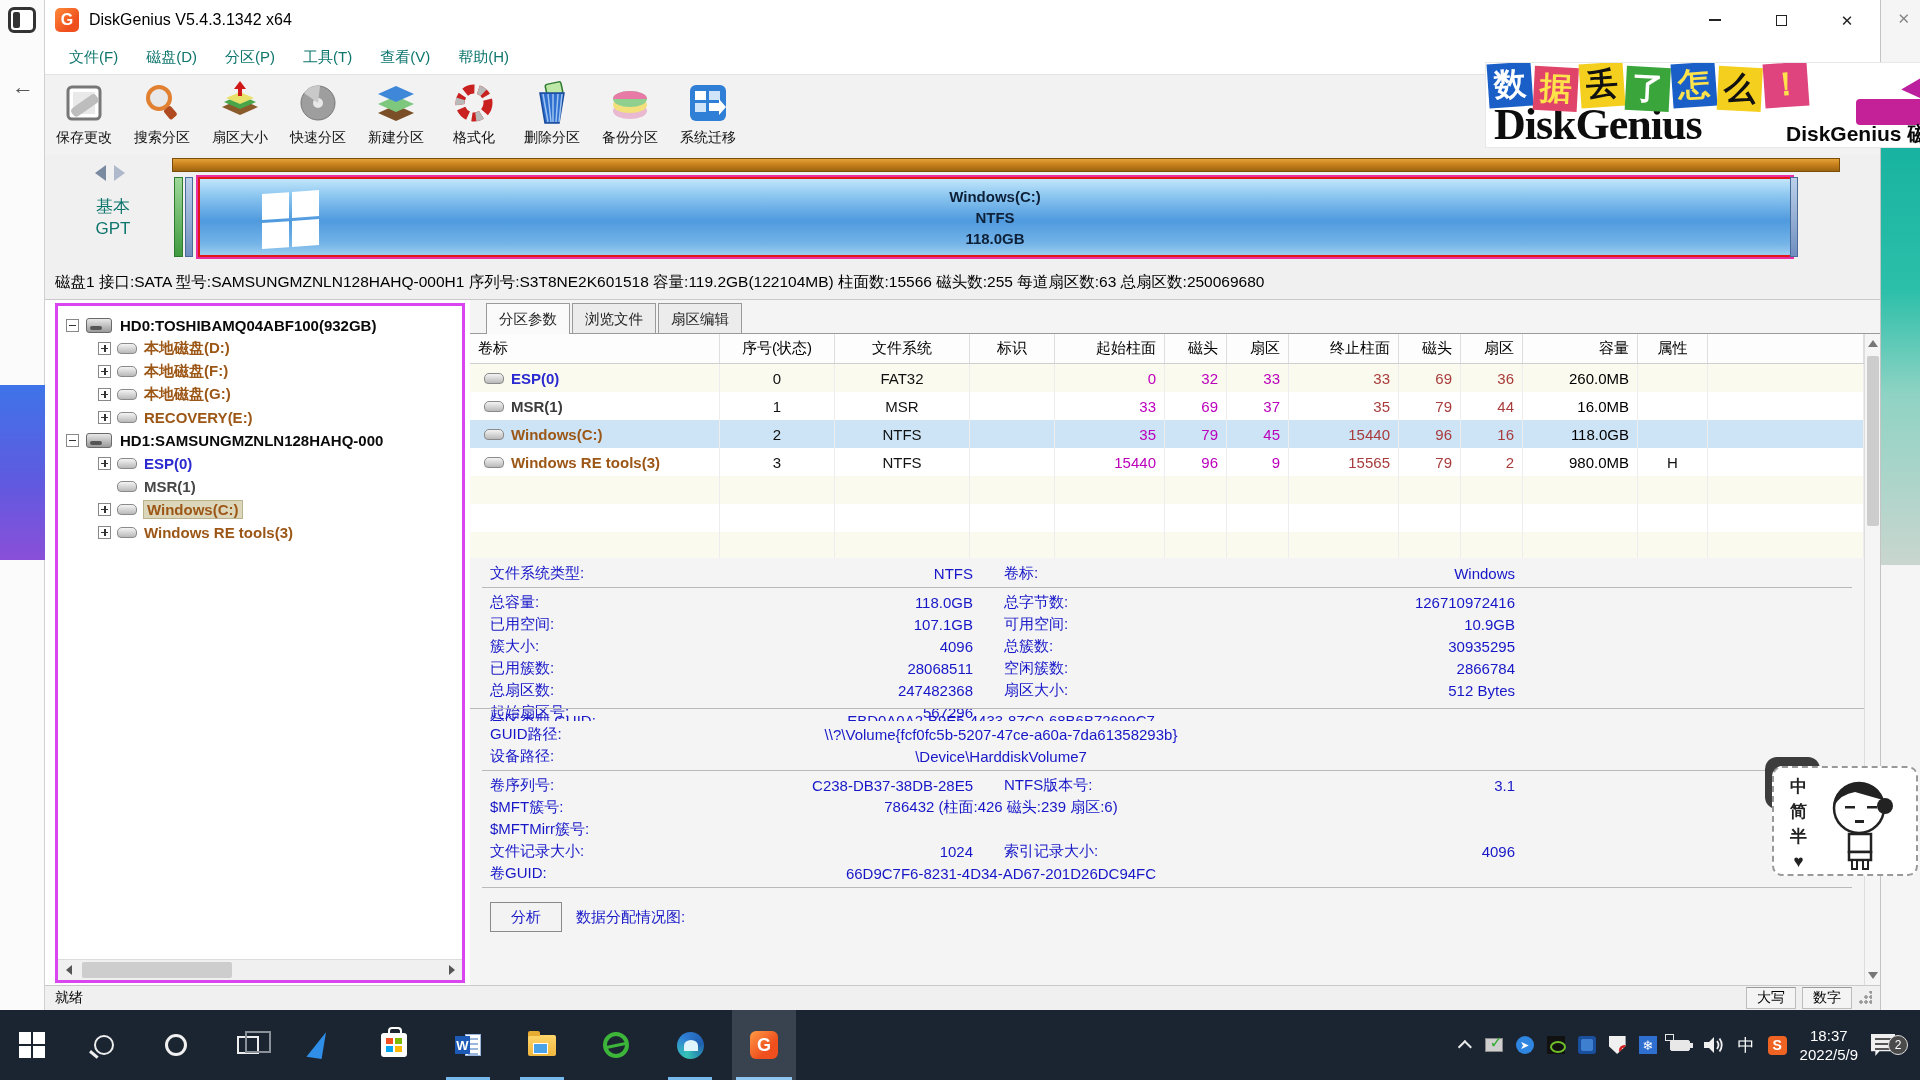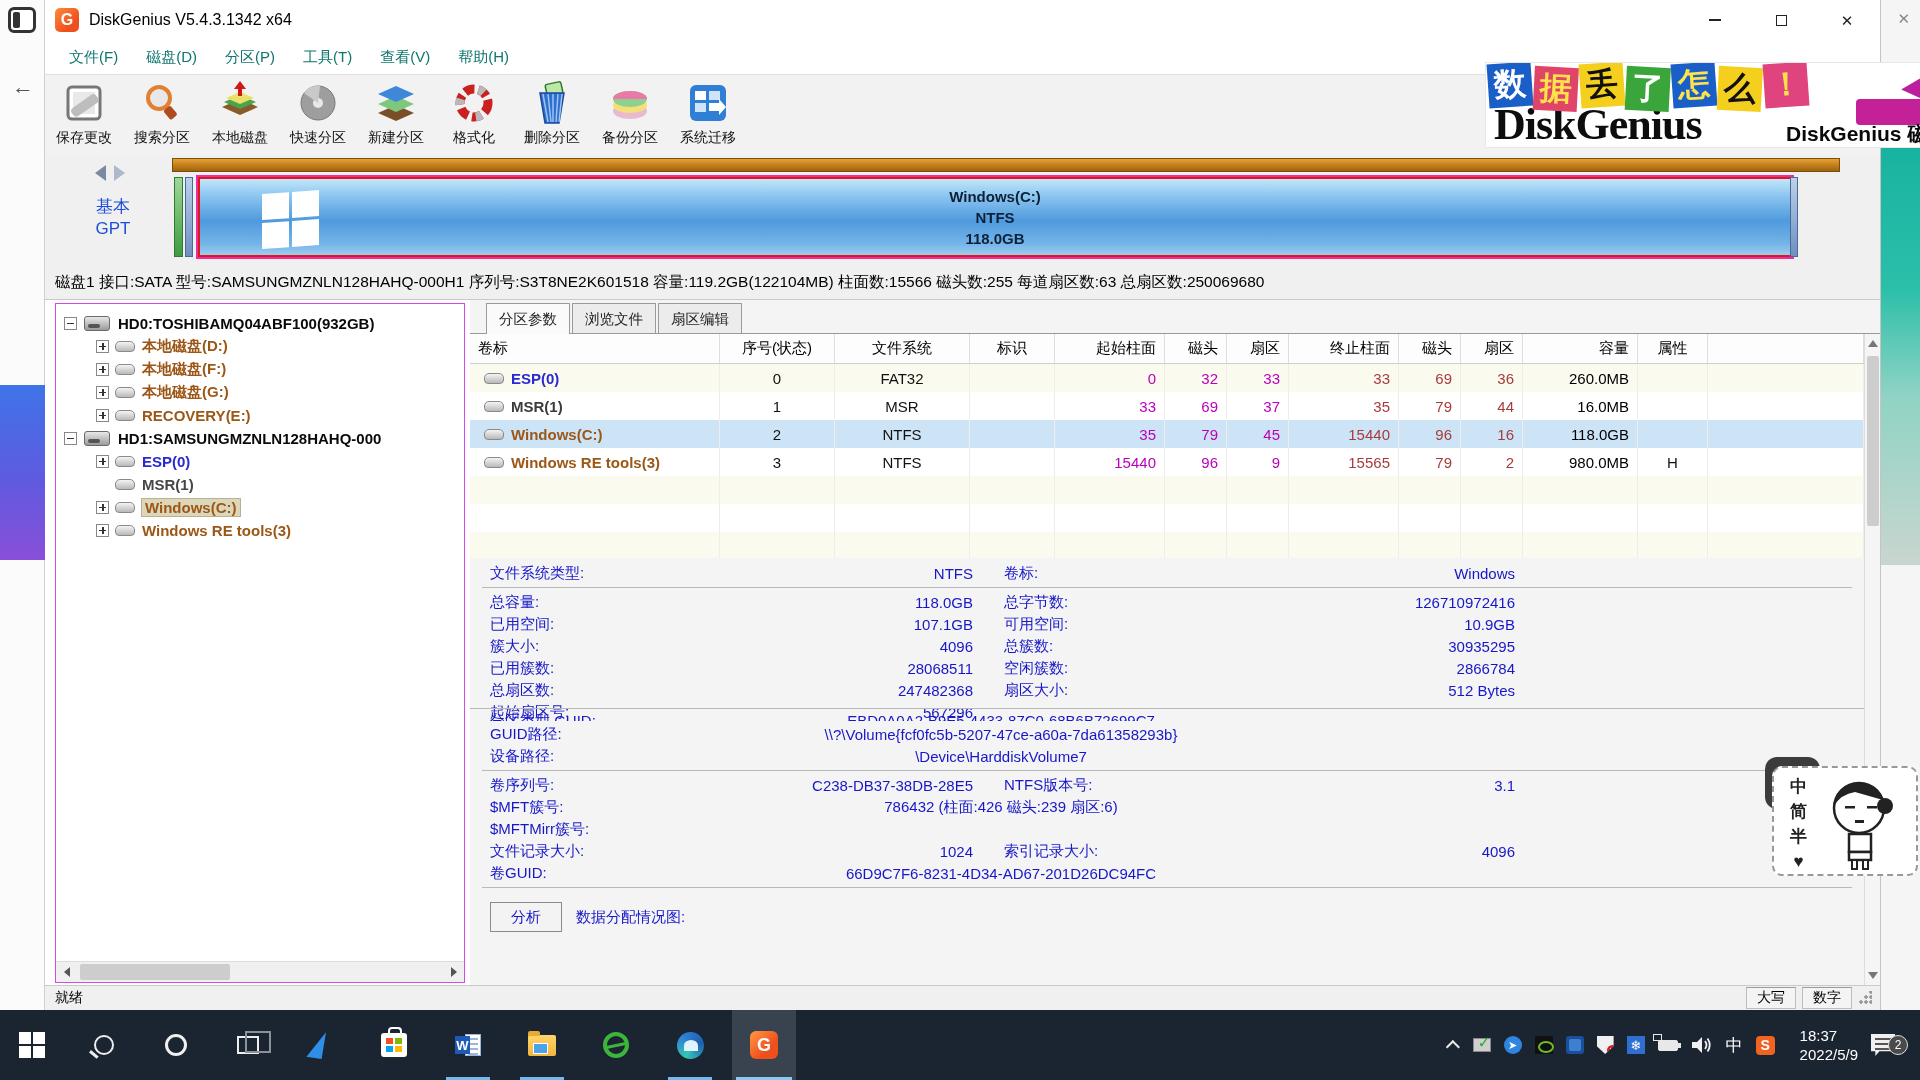--- a/index.html
+++ b/index.html
@@ -277,7 +277,7 @@
             <polygon points="22,0 28,8 16,8" fill="#d01818"></polygon>
           </svg>
       </span>
-      <span class="tool-label">本地磁盘</span>
+      <span class="tool-label">扇区大小</span>
     </div>
     <div class="tool-btn">
       <span class="tool-ico">

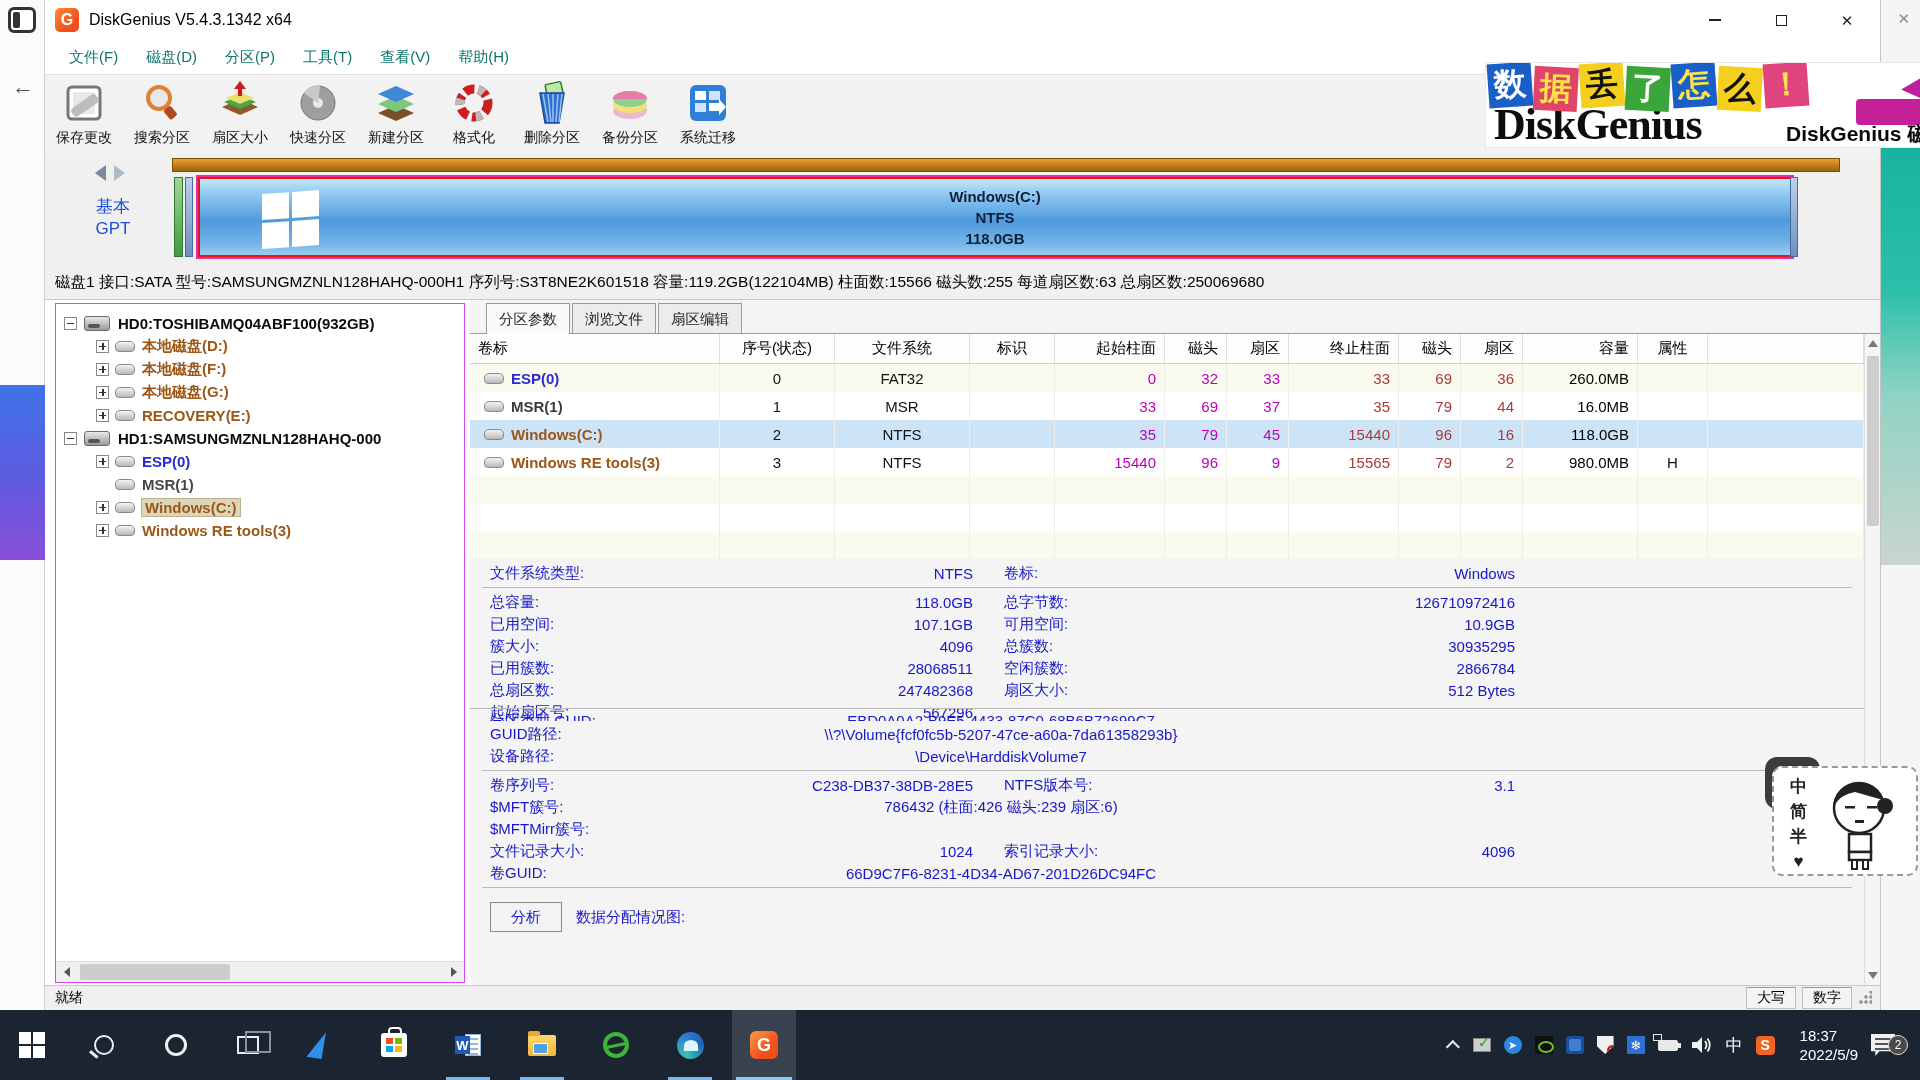--- a/index.html
+++ b/index.html
@@ -57,7 +57,7 @@
   .nav-arrows { position:absolute; left:50px; top:10px; display:flex; gap:8px; }
   .tri-l { width:0; height:0; border-top:8px solid transparent; border-bottom:8px solid transparent; border-right:11px solid #7a8aa0; }
   .tri-r { width:0; height:0; border-top:8px solid transparent; border-bottom:8px solid transparent; border-left:11px solid #aebacb; }
-  .bus-label { position:absolute; left:18px; width:100px; text-align:center; font-size:17px; color:#1d4ed8; }
+  .bus-label { position:absolute; left:18px; width:100px; text-align:center; font-size:17px; color:#0f766e; }
   .bus-top { top:40px; } .bus-bottom { top:64px; }
   .disk-strip { position:absolute; left:127px; top:3px; width:1668px; height:14px; background:linear-gradient(180deg,#e5a23a 0%,#c9821d 45%,#9c6410 100%); border:1px solid #7a4e08; }
   .part-row { position:absolute; left:127px; top:20px; height:84px; width:1668px; }

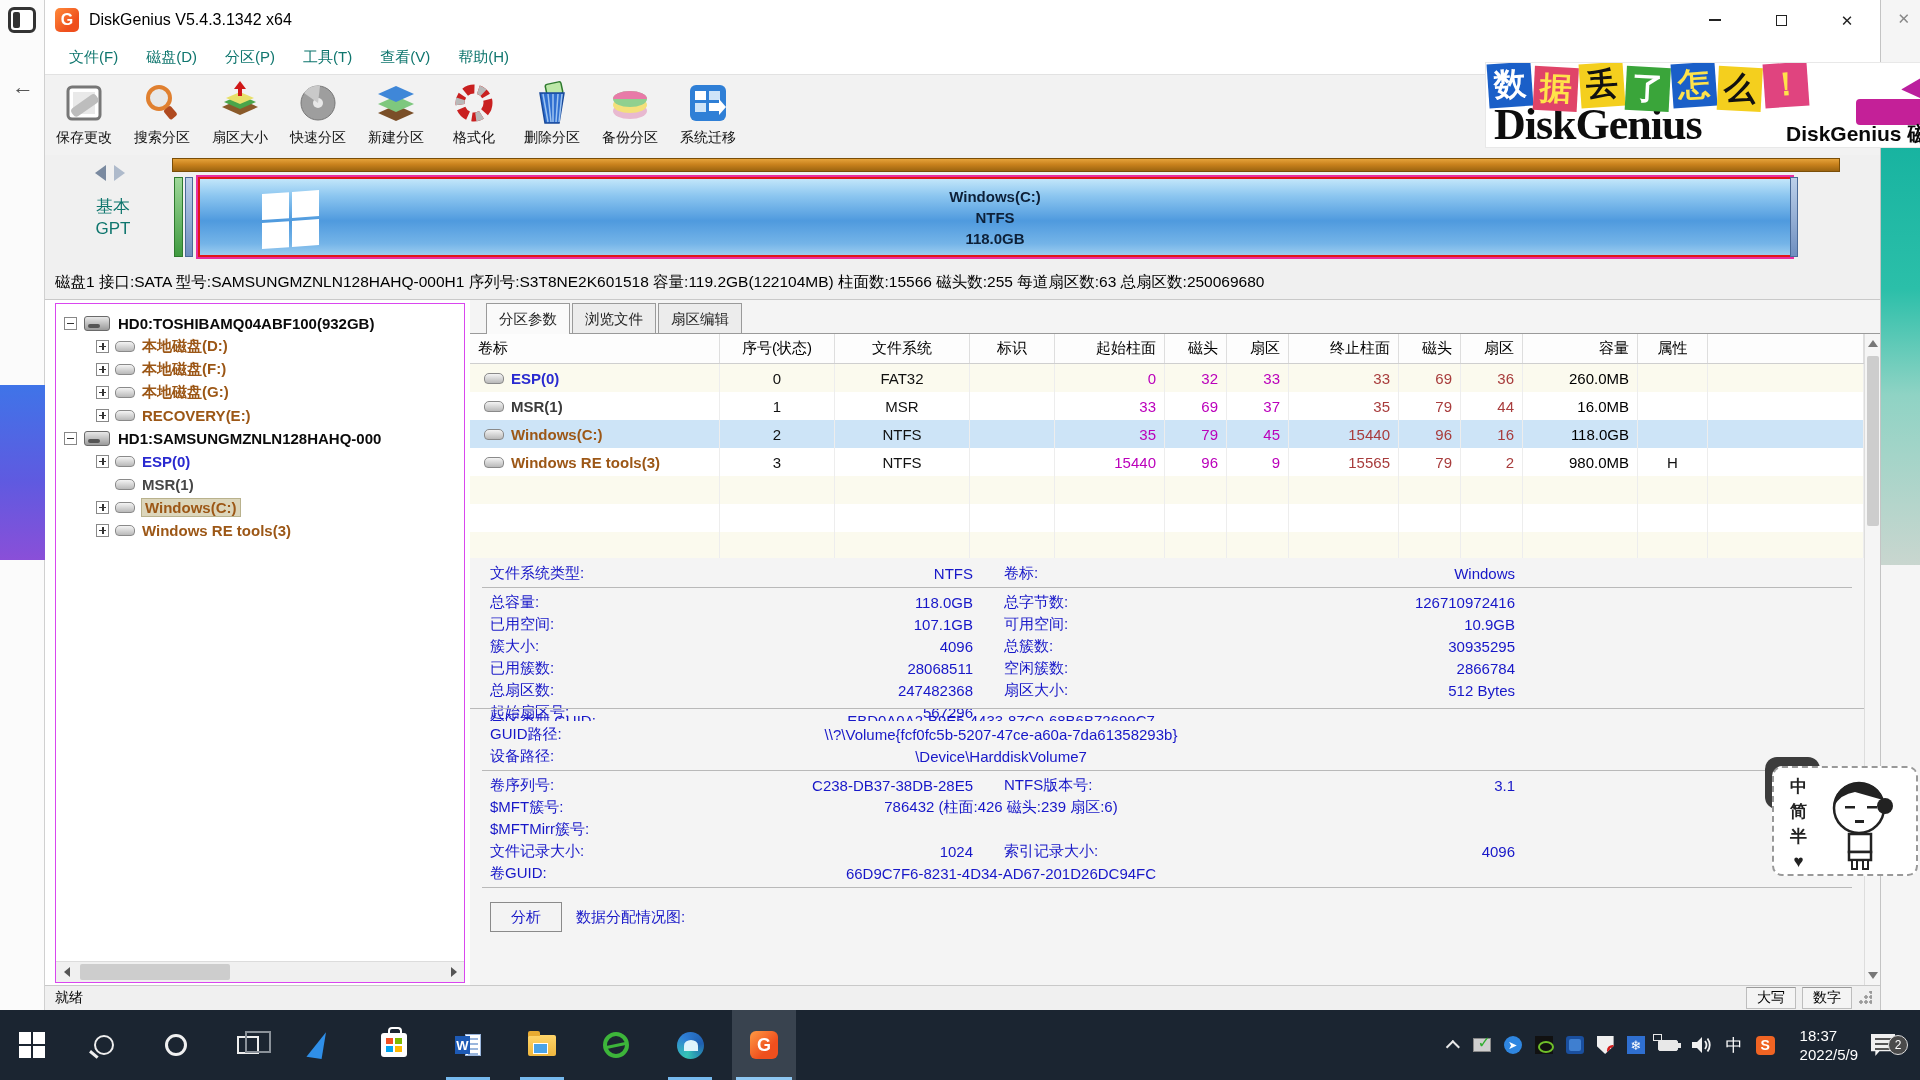--- a/index.html
+++ b/index.html
@@ -75,7 +75,7 @@
   .diskinfo span { margin-left:10px; font-size:15.5px; color:#000; }
 
   
-  .tree { position:absolute; left:10px; top:303px; width:410px; height:680px; background:#fff; border:1px solid #d946ef; overflow:hidden; }
+  .tree { position:absolute; left:10px; top:303px; width:410px; height:680px; background:#fff; border:3px solid #d946ef; overflow:hidden; }
   .tree-item { position:absolute; left:0; height:22px; display:flex; align-items:center; font-weight:700; font-size:15px; white-space:nowrap; }
   .expander { width:13px; height:13px; border:1px solid #888; background:#fff; position:relative; flex:none; }
   .expander::before { content:""; position:absolute; left:2px; top:5px; width:7px; height:1.5px; background:#333; }

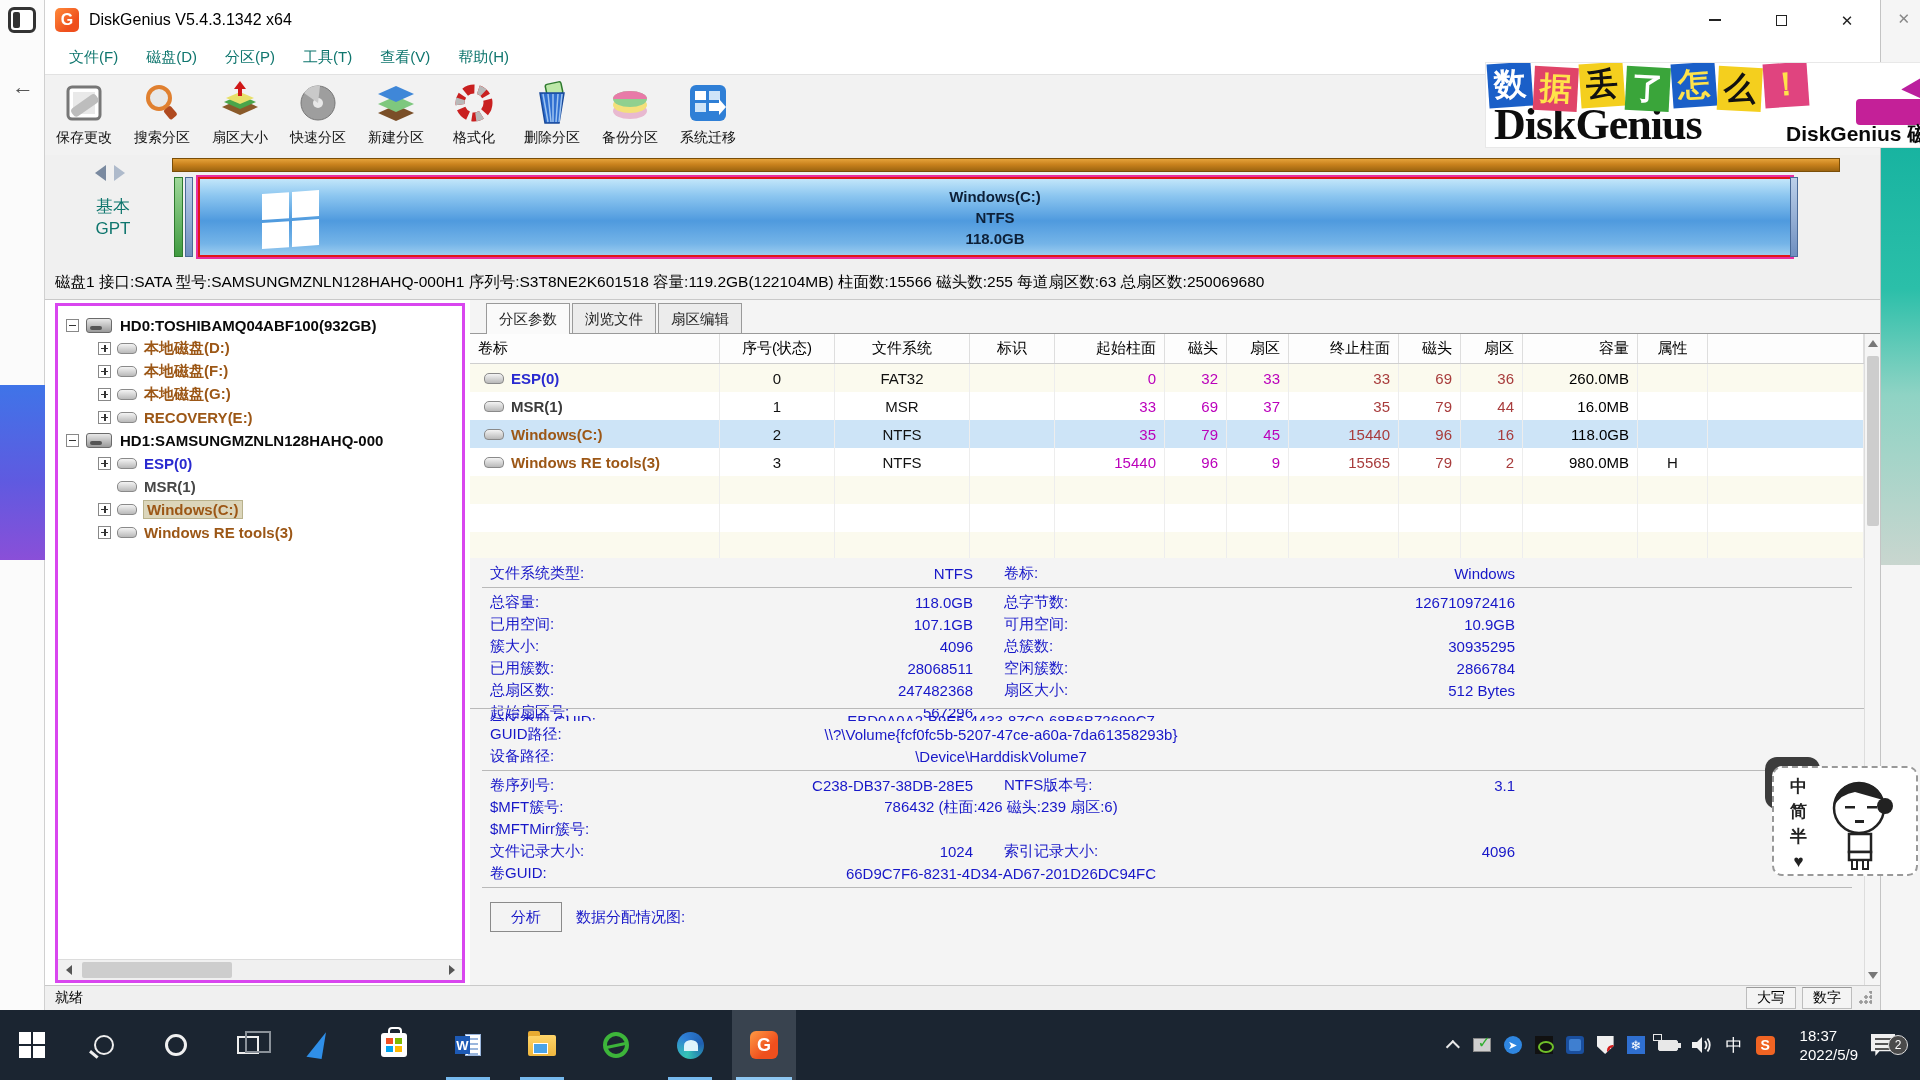--- a/index.html
+++ b/index.html
@@ -190,7 +190,7 @@
   .tri-batt::before { content:""; position:absolute; left:-6px; top:-7px; width:7px; height:5px; border:1.5px solid #e8e8e8; background:#1b2531; }
   .tri-ime { color:#fff; font-size:17px; }
   .tri-sogou { width:19px; height:19px; border-radius:4px; background:#f06423; color:#fff; font-weight:700; font-size:14px; display:flex; align-items:center; justify-content:center; }
-  .clock { color:#fff; font-size:15px; line-height:19px; margin-left:12px; }
+  .clock { color:#fff; font-size:15px; text-align:center; line-height:19px; margin-left:0; }
   .notif { position:relative; width:24px; height:22px; background:#f0f0f0; clip-path:polygon(0 0,100% 0,100% 78%,35% 78%,18% 100%,18% 78%,0 78%); }
   .notif-lines { position:absolute; left:4px; top:4px; width:16px; }
   .notif-lines i { display:block; height:2px; background:#555; margin-bottom:3px; }

